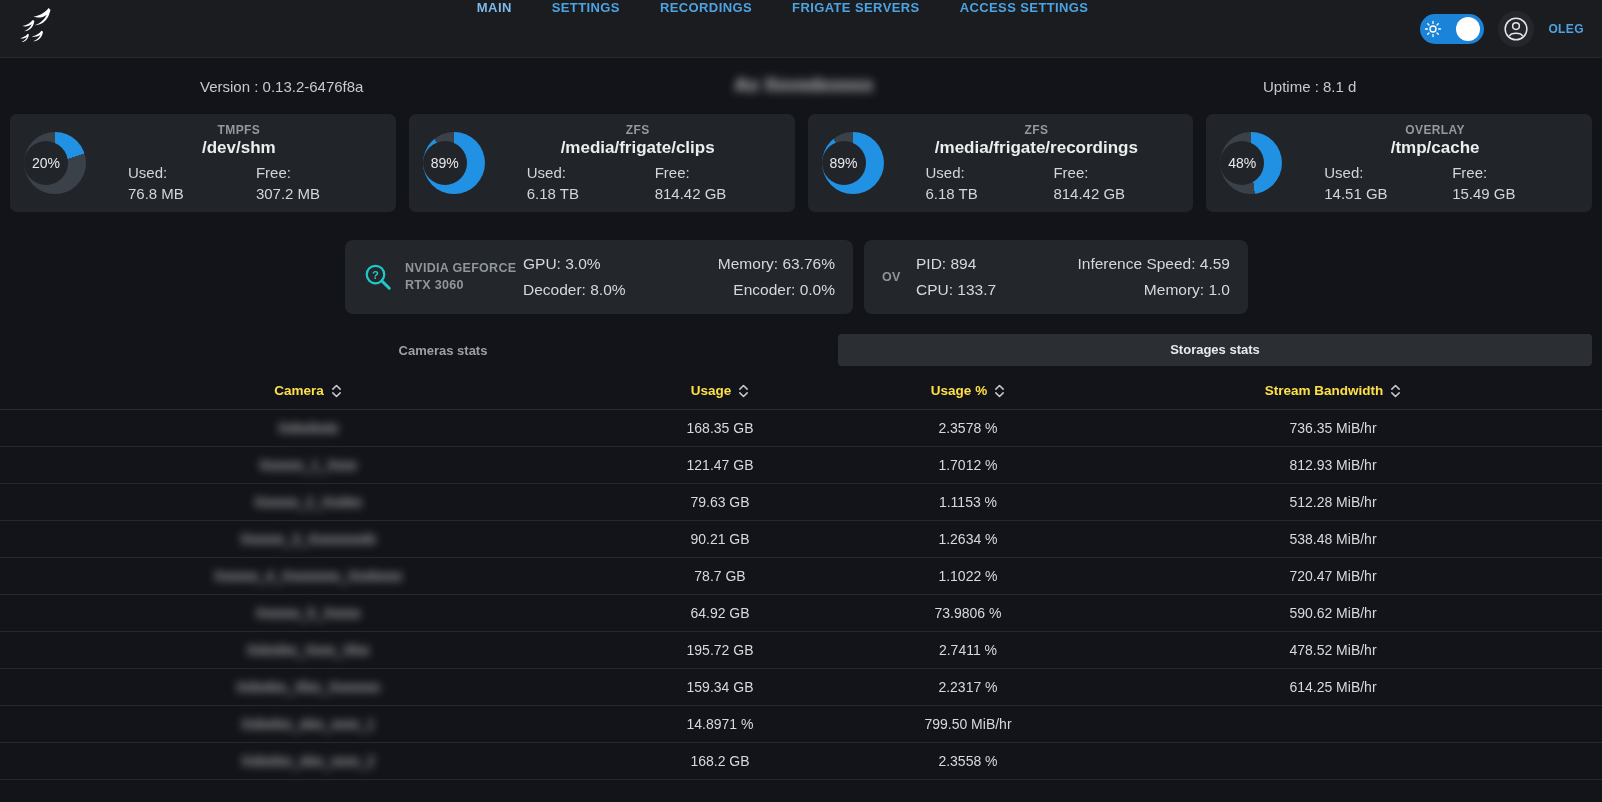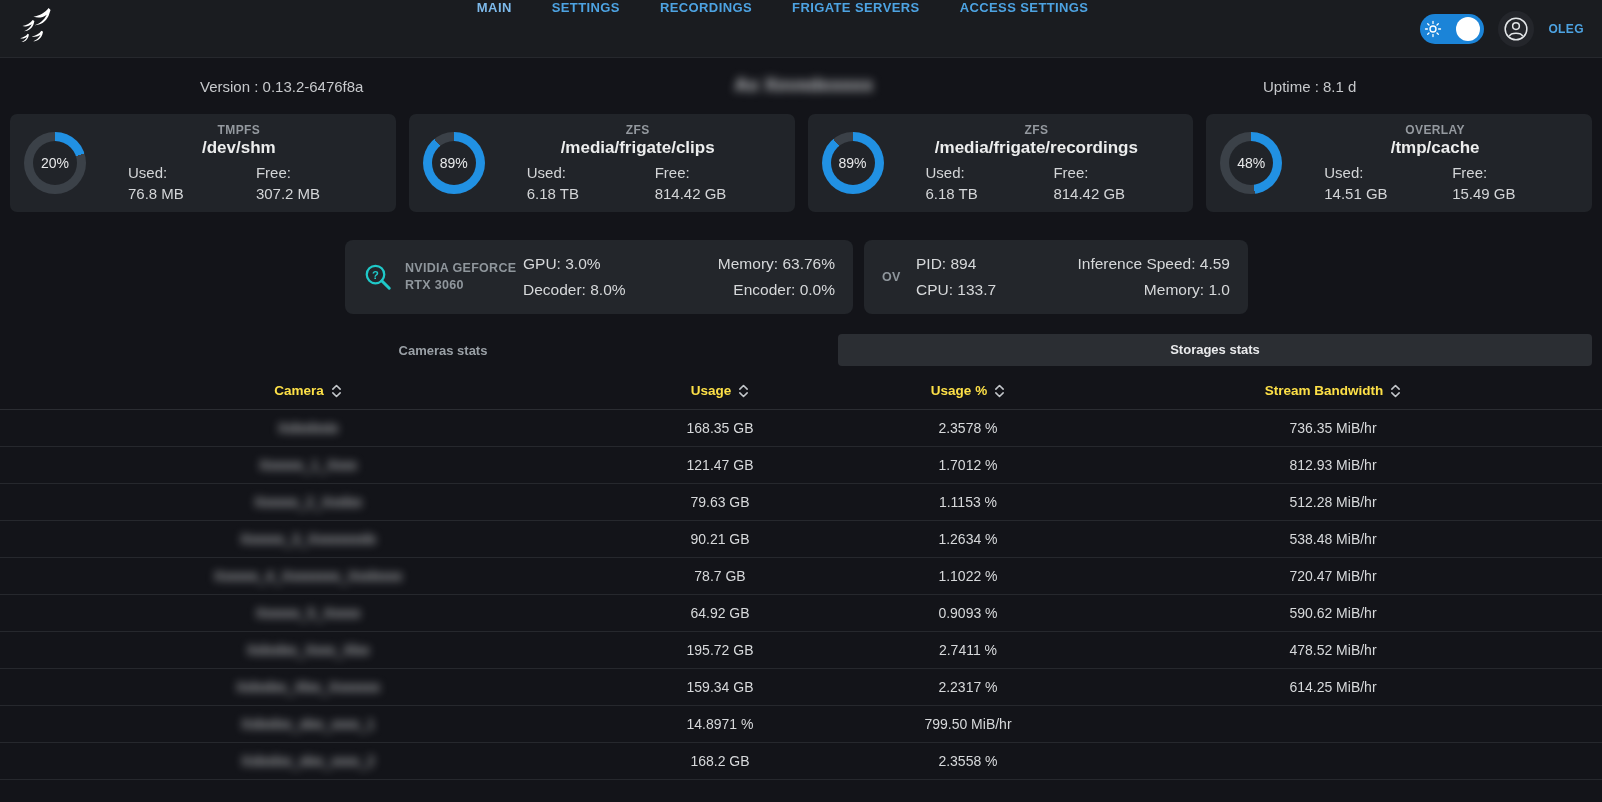--- a/index.html
+++ b/index.html
@@ -54,7 +54,7 @@
   }
   .donut {
     width:62px; height:62px; border-radius:50%; flex:0 0 auto;
-    display:flex; align-items:center; justify-content:center;
+    display:flex; align-items:center; justify-content:flex-start;
   }
   .donut-hole {
     width:44px; height:44px; border-radius:50%; background:#212429;

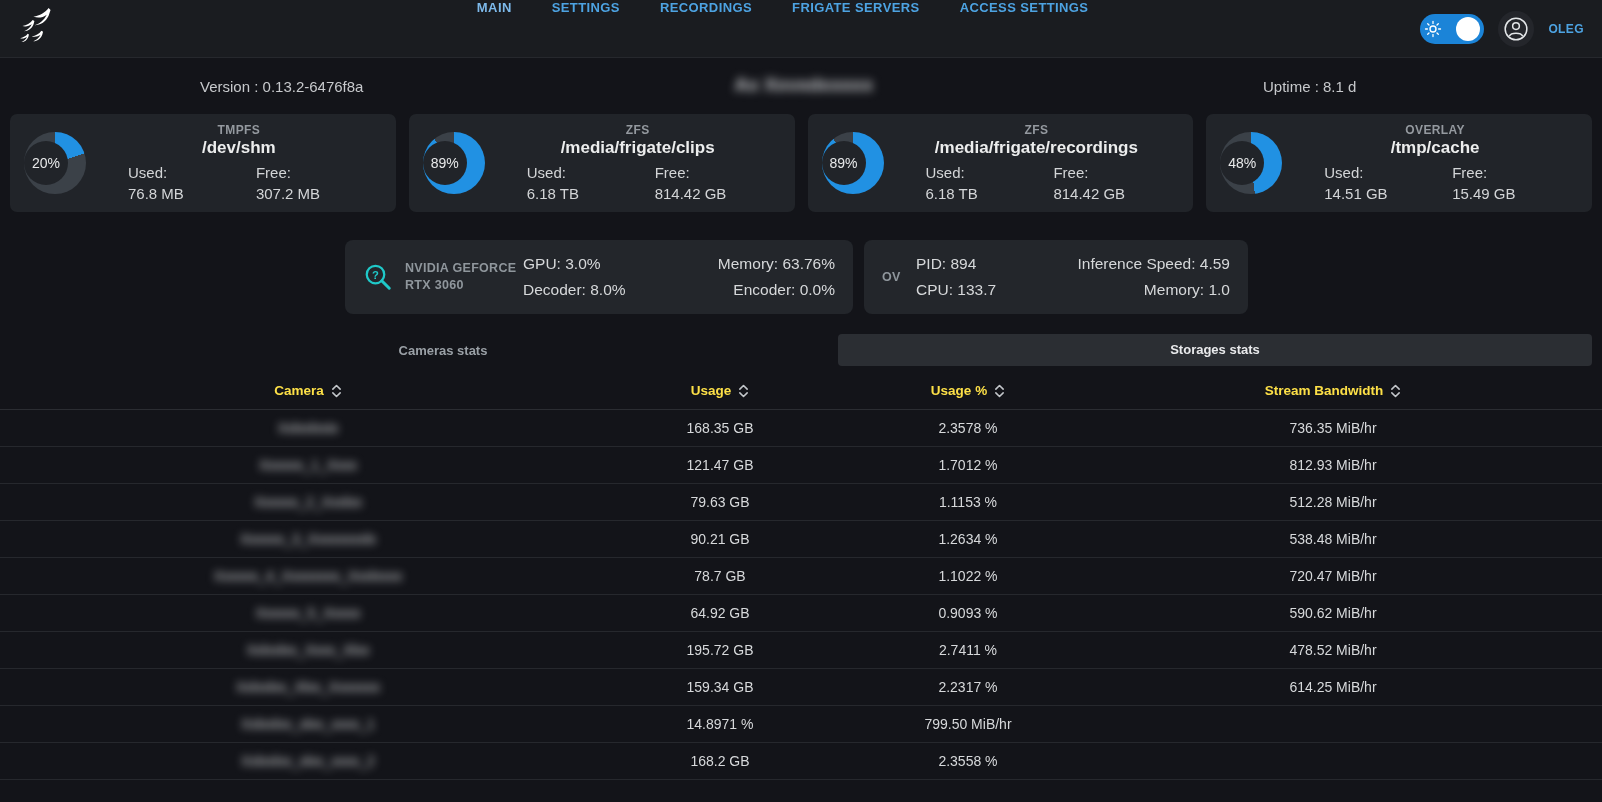--- a/index.html
+++ b/index.html
@@ -344,7 +344,7 @@
   <div class="trow">
     <div class="td redacted-sm">Xxxxxx_5_Xxxxx</div>
     <div class="td">64.92 GB</div>
-    <div class="td">0.9093 %</div>
+    <div class="td">73.9806 %</div>
     <div class="td">590.62 MiB/hr</div>
   </div>
   <div class="trow">

